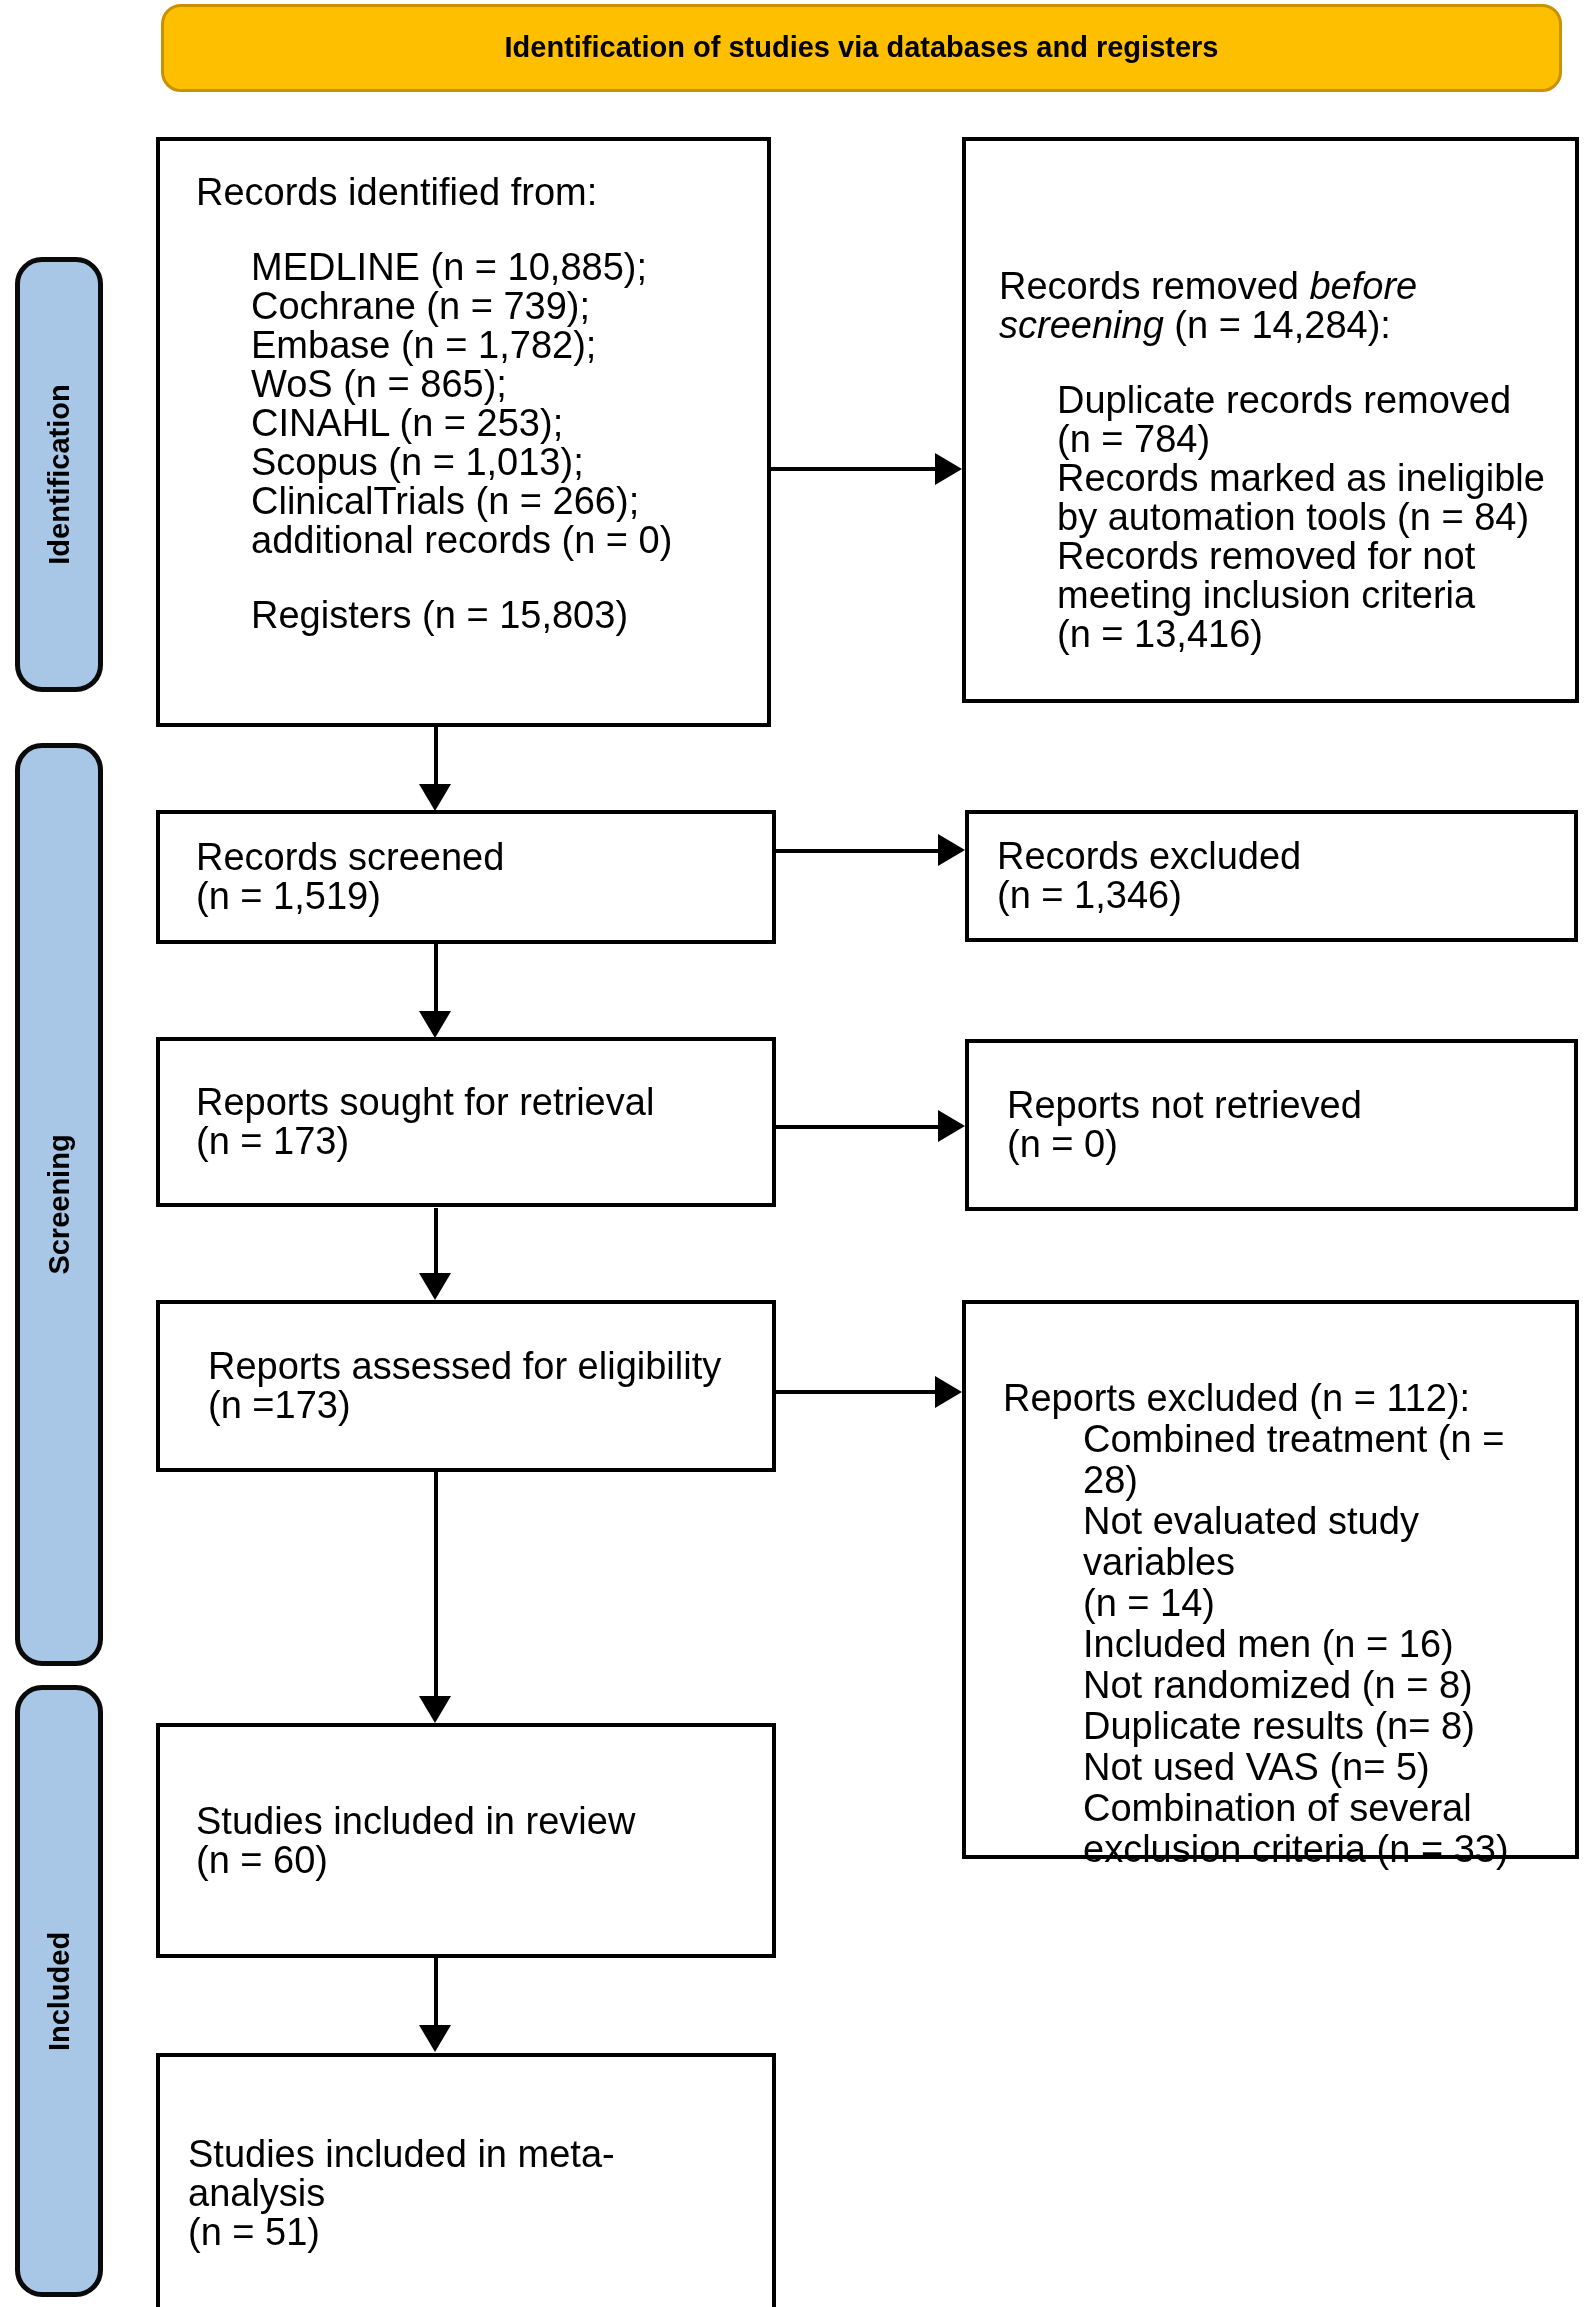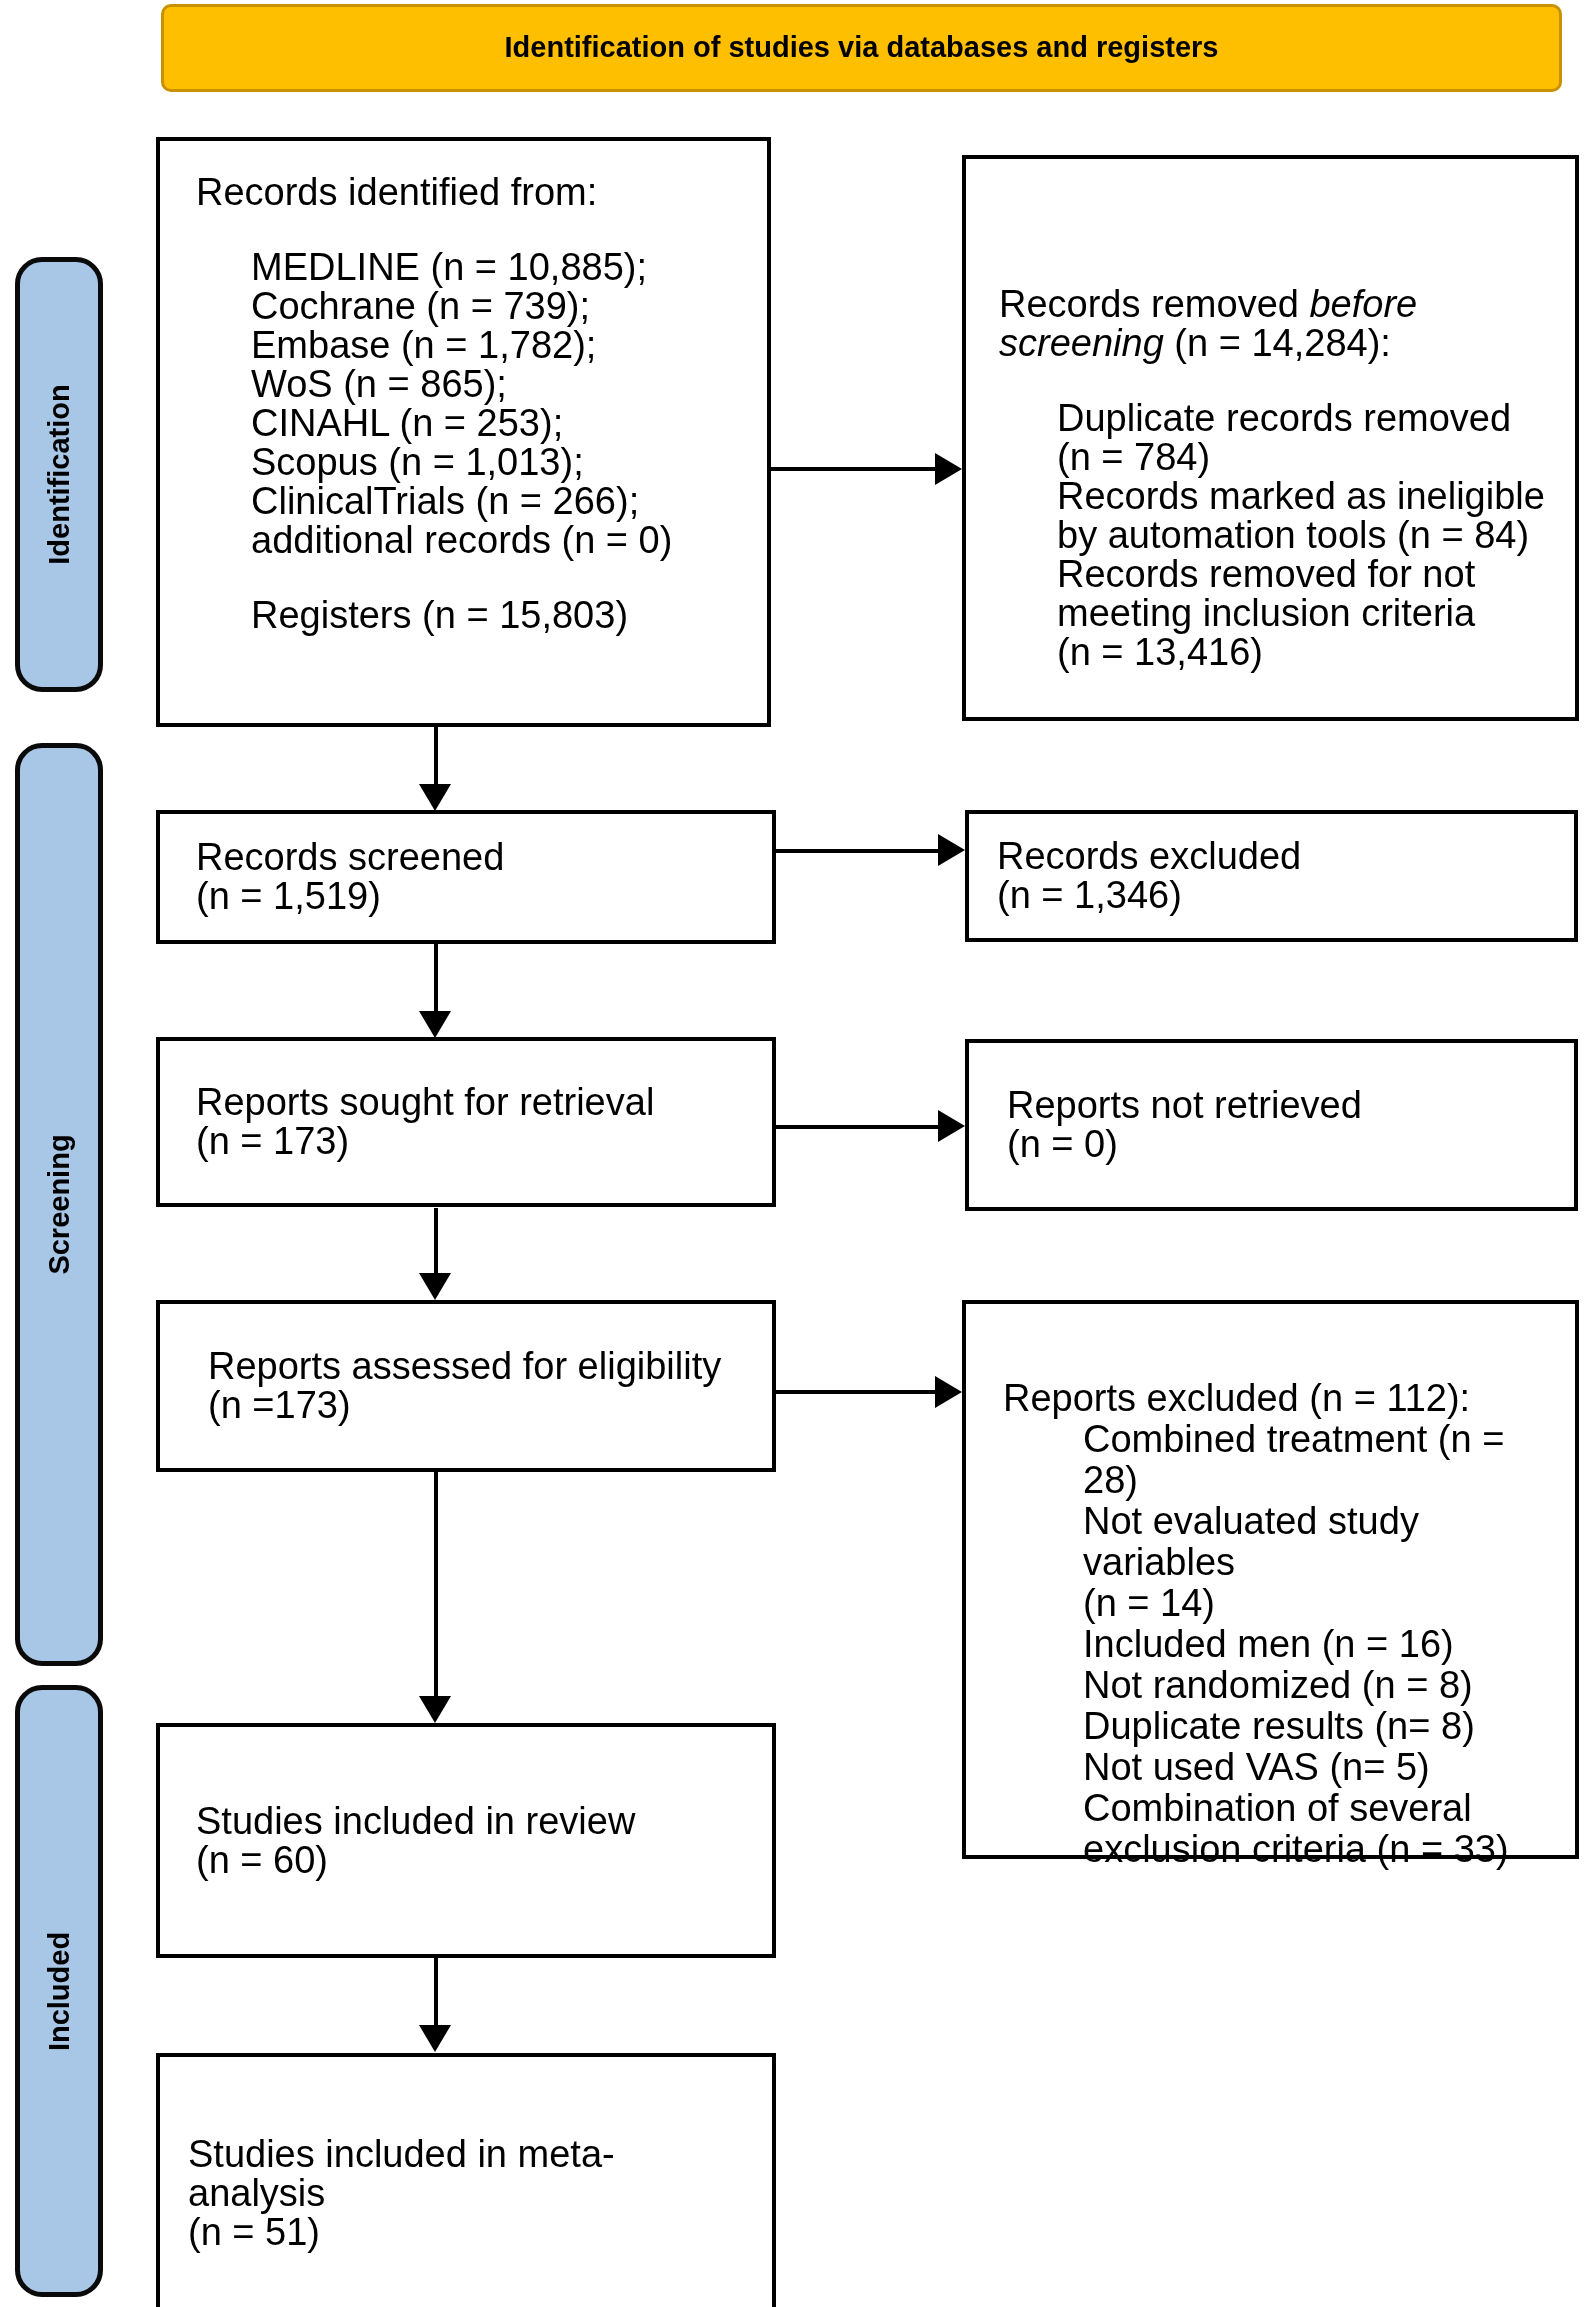--- a/index.html
+++ b/index.html
@@ -12,7 +12,7 @@
   }
   .banner{
     position:absolute;left:161px;top:3.8px;width:1401px;height:88px;
-    background:#FEBF00;border:3.2px solid #C79100;border-radius:10px;
+    background:#FEBF00;border:3.2px solid #C79100;border-radius:20px;
     display:flex;align-items:center;justify-content:center;
     font-size:29px;font-weight:bold;box-sizing:border-box;
   }

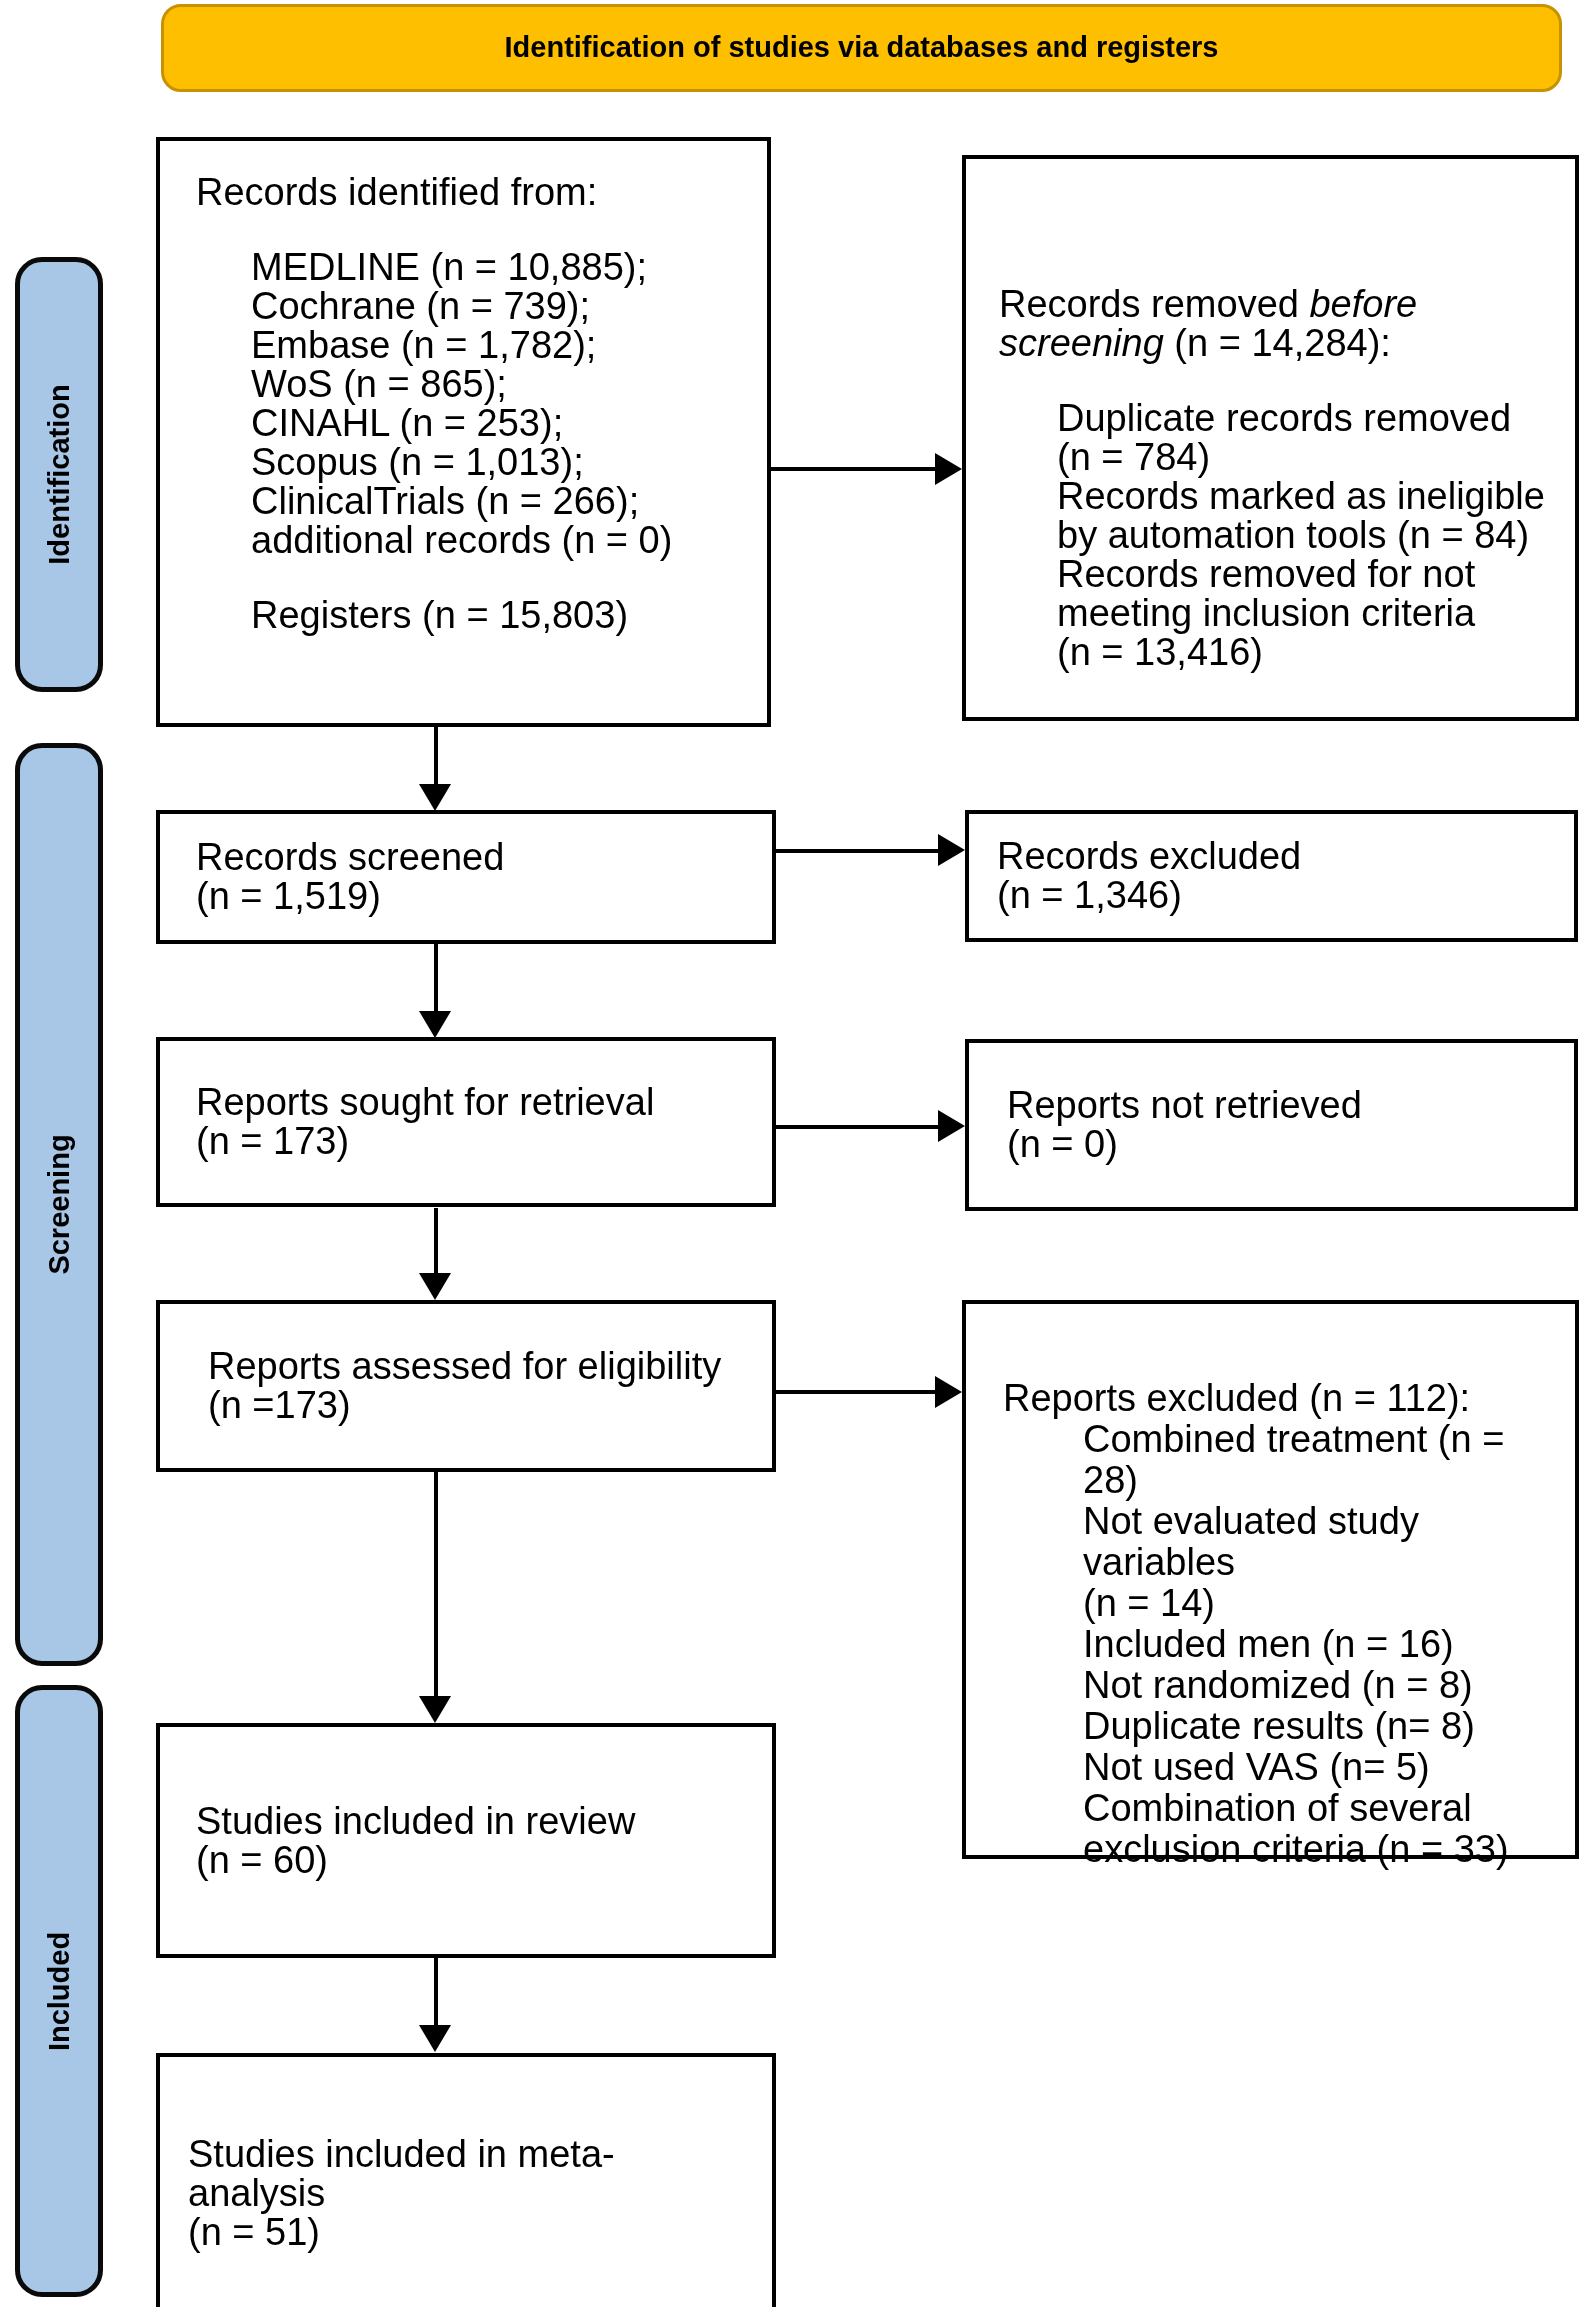--- a/index.html
+++ b/index.html
@@ -35,7 +35,7 @@
   }
   .center-col{display:flex;flex-direction:column;justify-content:center;}
   .box-identified{left:156px;top:137px;width:615px;height:590px;padding:32px 19px 0 36px;}
-  .box-removed{left:962px;top:155px;width:617px;height:566px;padding:126px 10px 0 33px;}
+  .box-removed{left:962px;top:137px;width:617px;height:566px;padding:126px 10px 0 33px;}
   .box-screened{left:156px;top:810px;width:620px;height:134px;padding-left:36px;}
   .box-records-excluded{left:965px;top:810px;width:613px;height:132px;padding-left:28px;}
   .box-sought{left:156px;top:1037px;width:620px;height:170px;padding-left:36px;}

